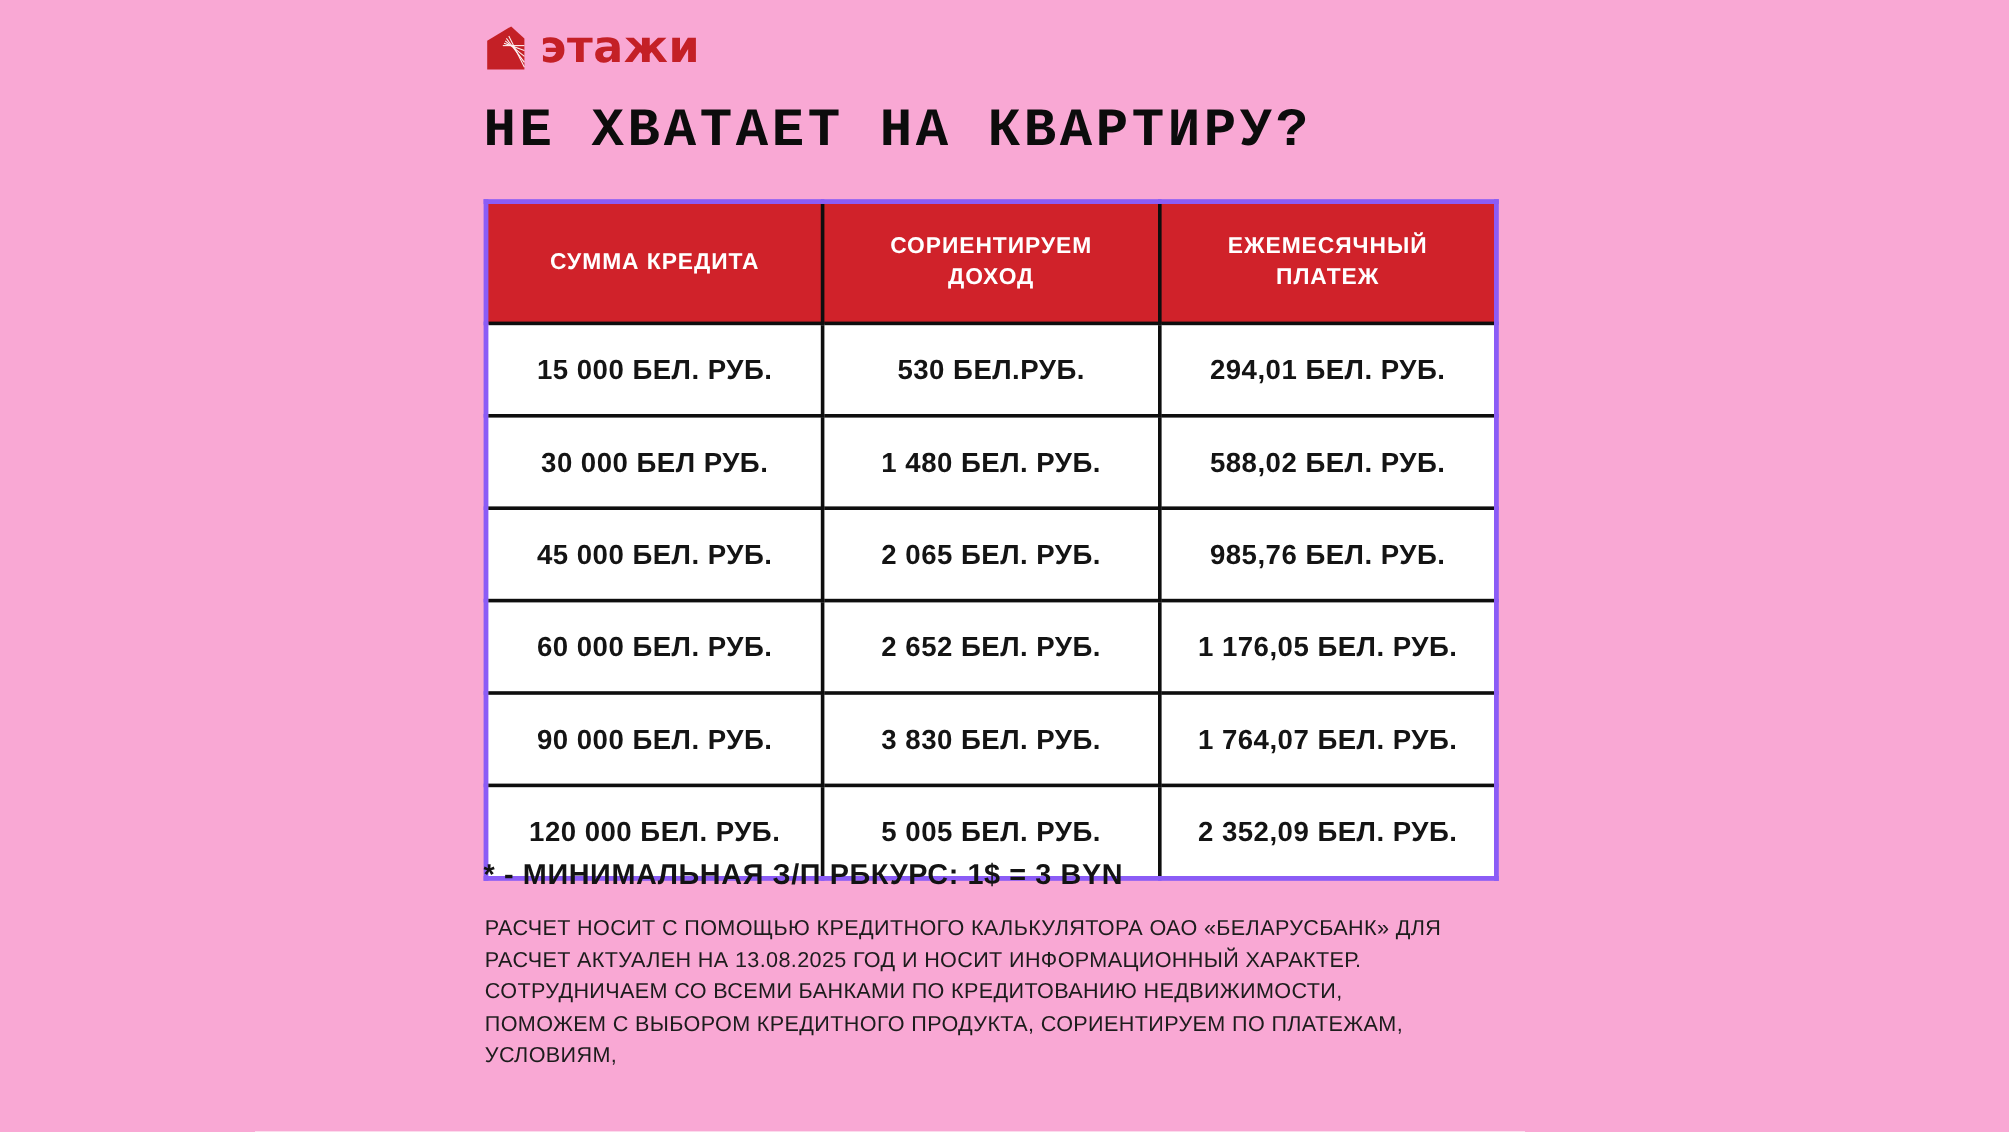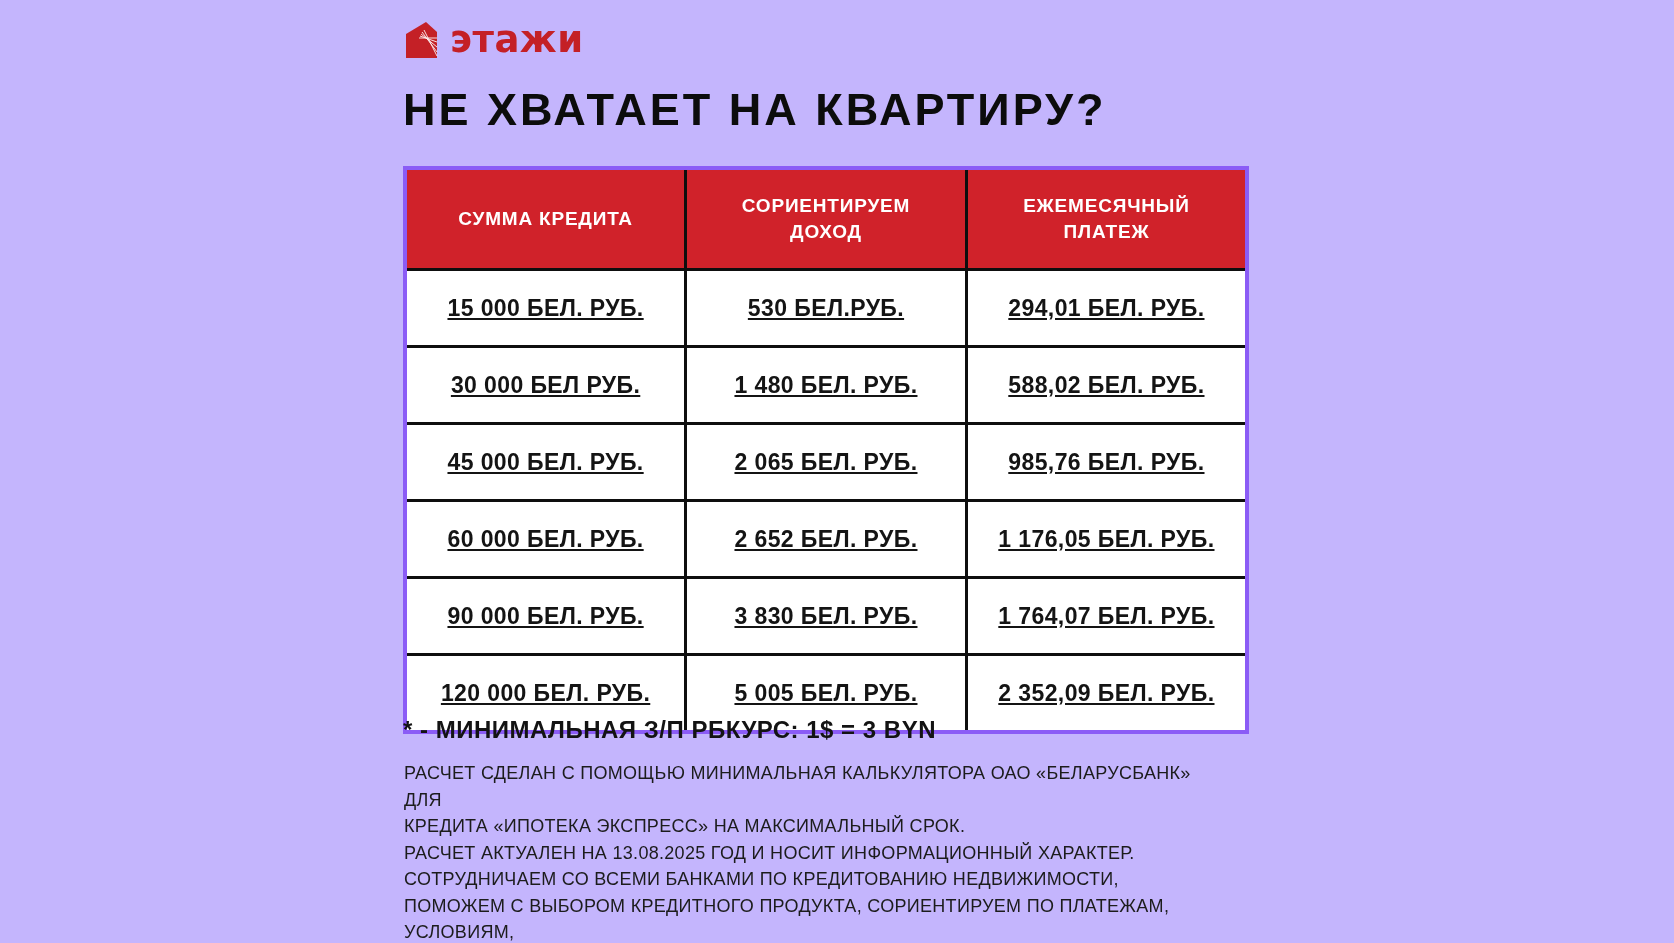--- a/index.html
+++ b/index.html
@@ -12,7 +12,7 @@
     position: relative;
     width: 1674px;
     height: 943px;
-    background: #c4b5fd;
+    background: #f9a8d4;
     overflow: hidden;
   }
   

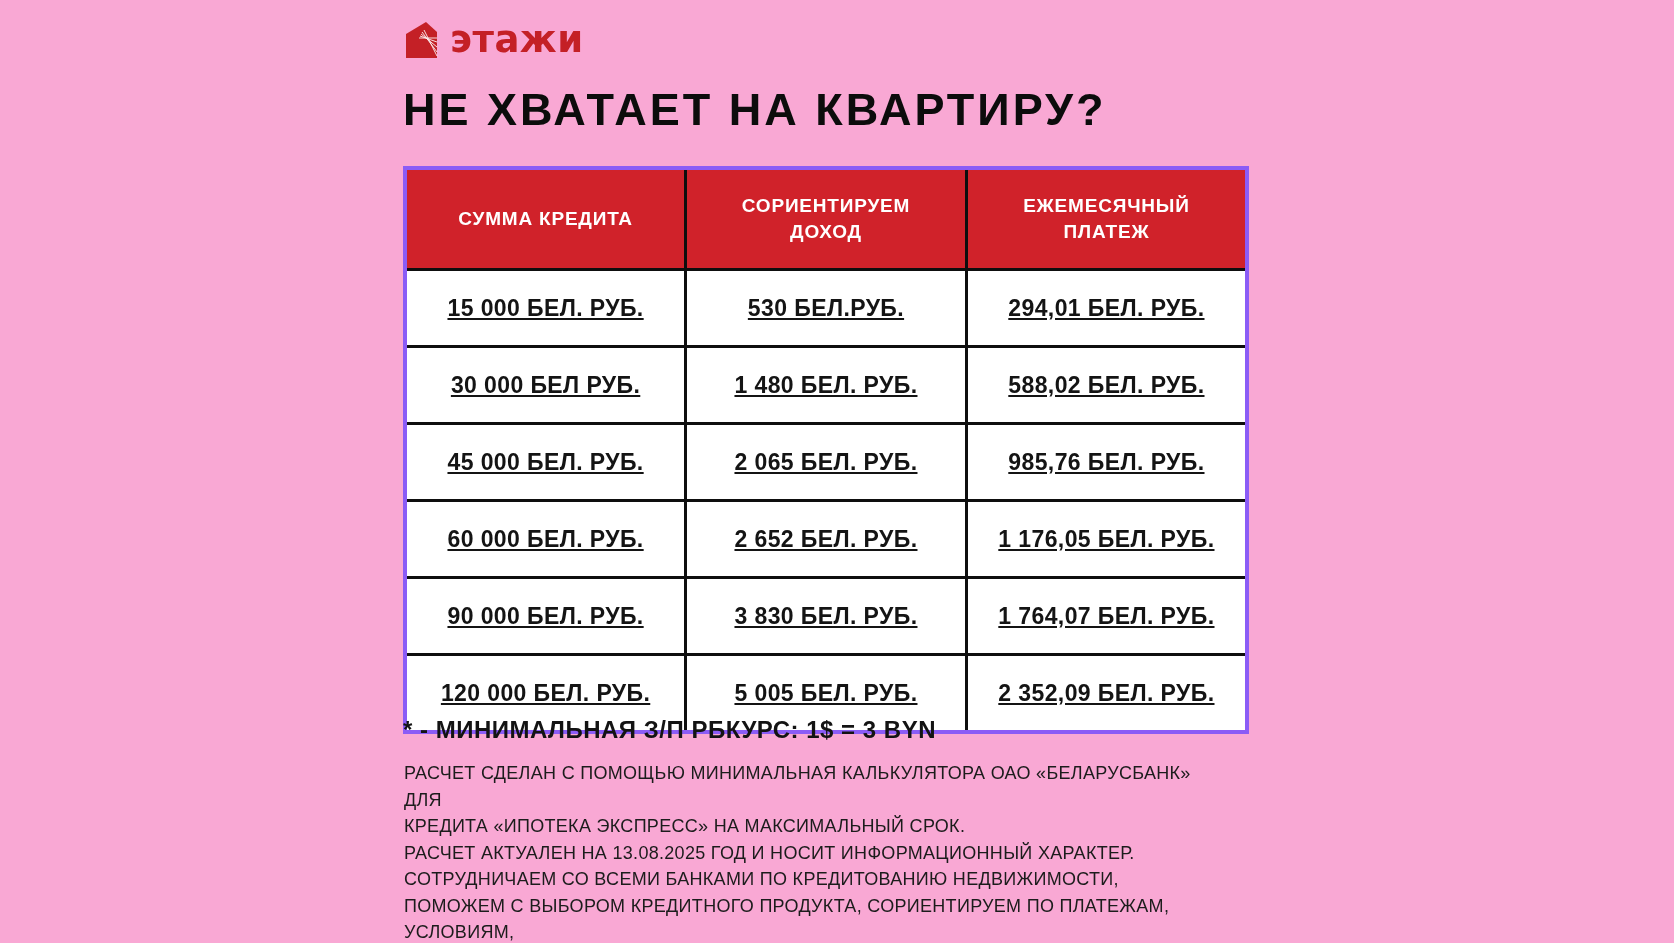--- a/index.html
+++ b/index.html
@@ -40,7 +40,7 @@
     top: 84px;
     width: 780px;
     color: #0c0c0c;
-    font-family: Liberation Sans, sans-serif;
+    font-family: Liberation Mono, monospace;
     font-weight: 800;
     font-size: 45px;
     letter-spacing: 3px;

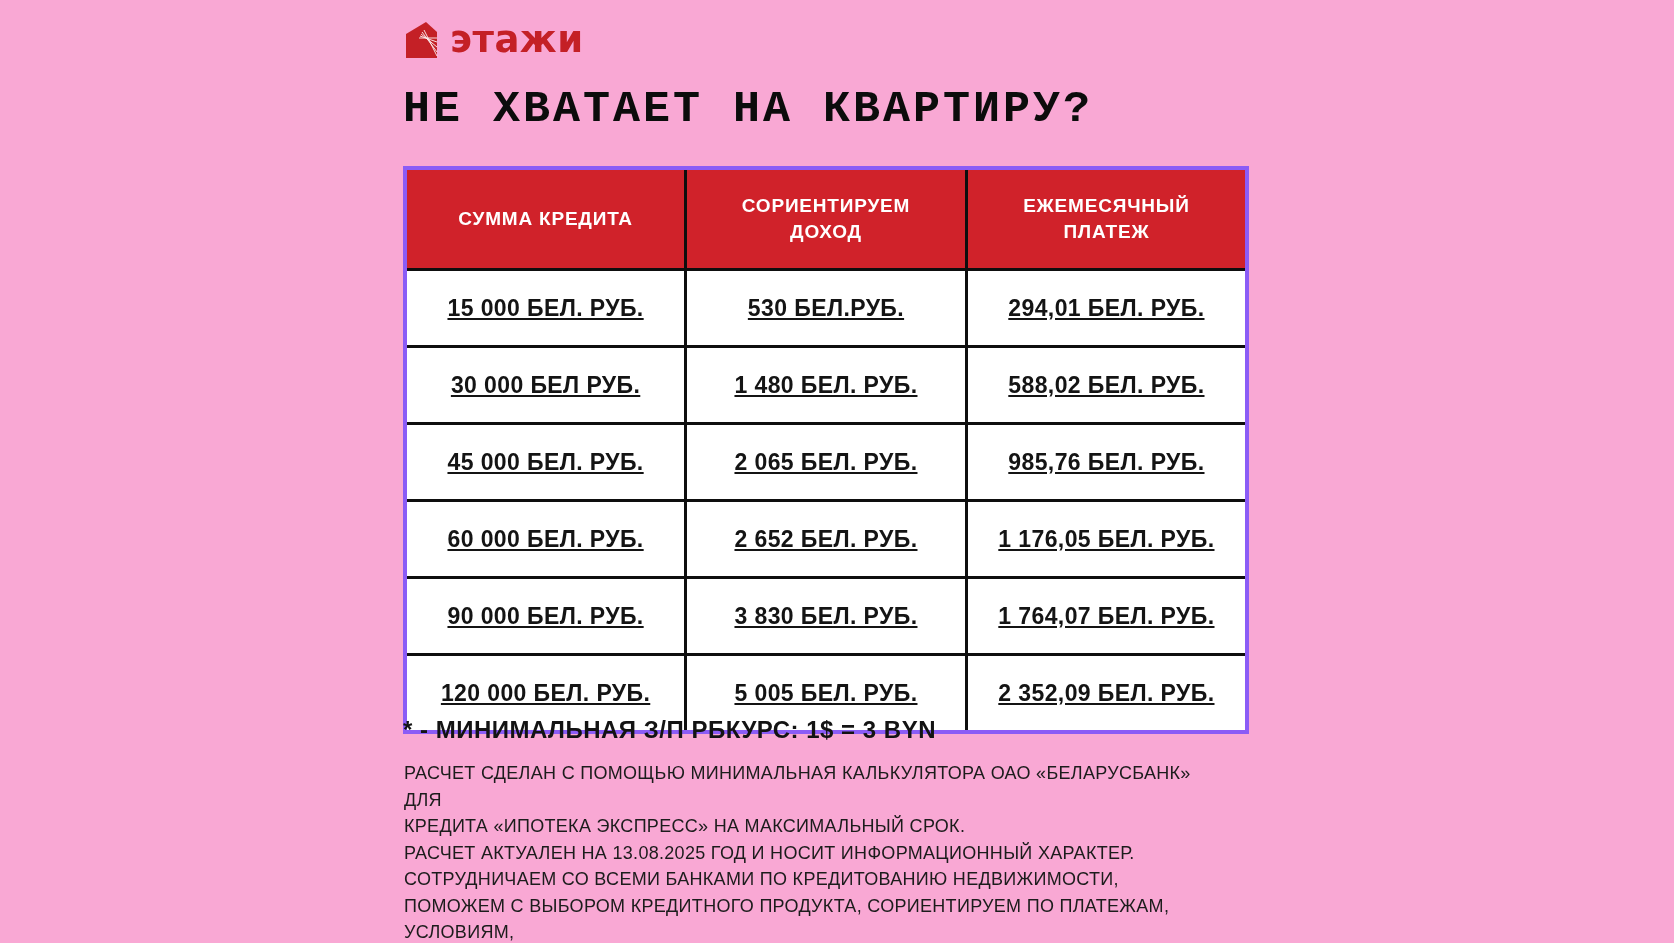--- a/index.html
+++ b/index.html
@@ -79,7 +79,6 @@
     border: 3px solid #0e0e0e;
     text-align: center;
     vertical-align: middle;
-    text-decoration: underline;
   }
   
   .footnotes {

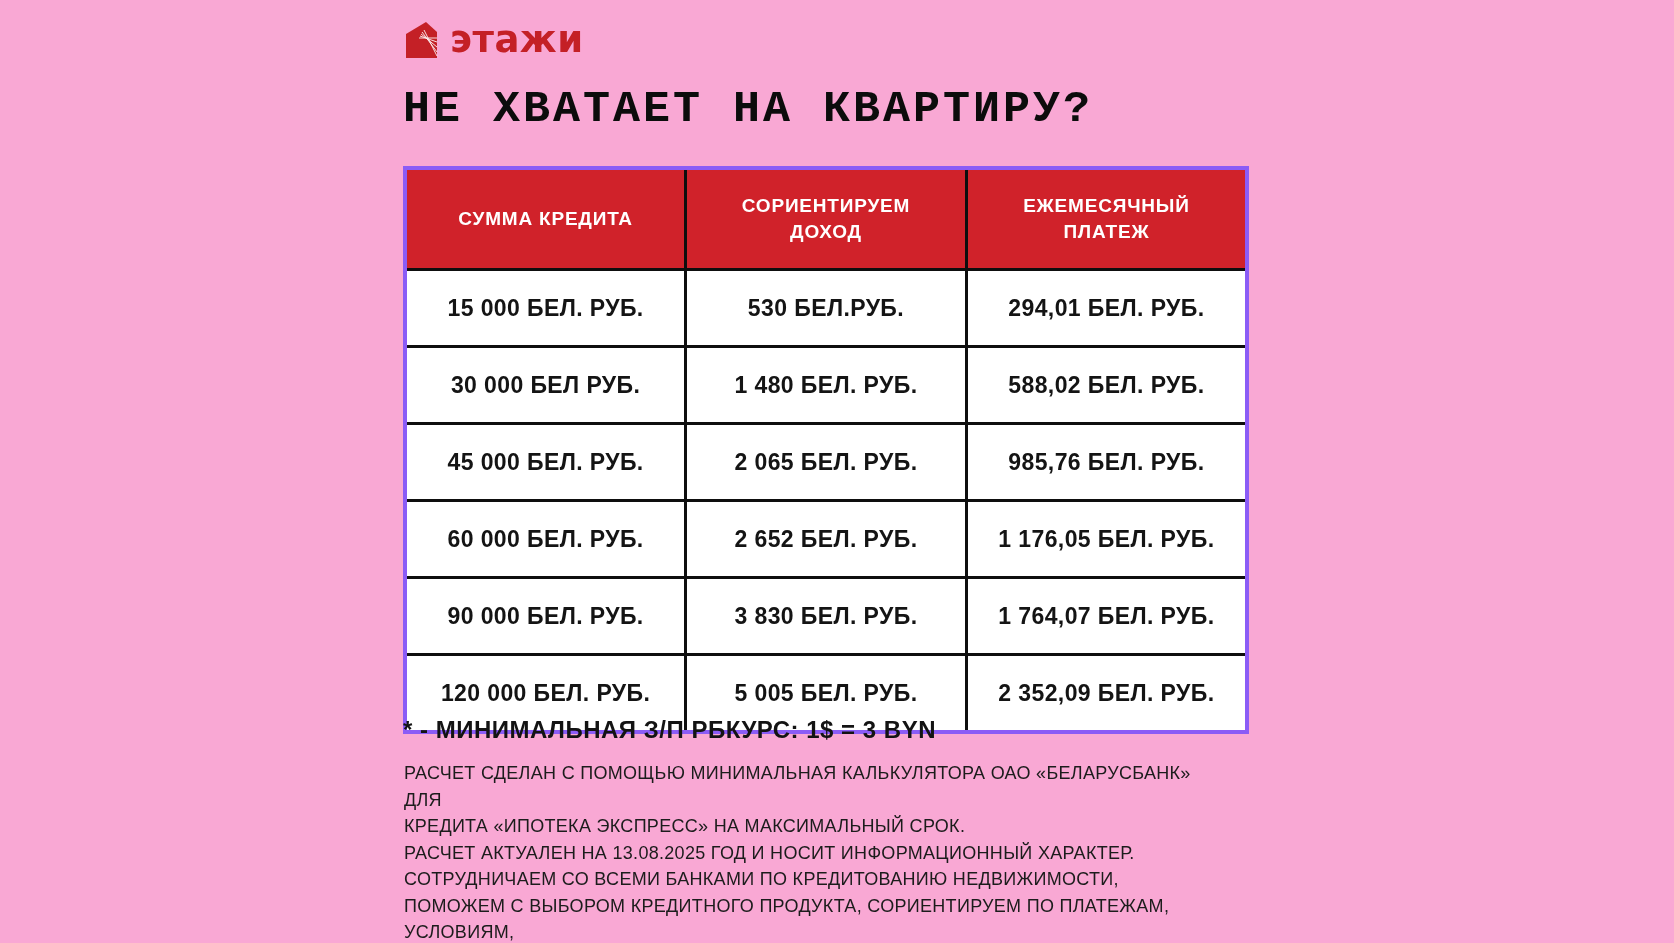--- a/index.html
+++ b/index.html
@@ -175,7 +175,7 @@
   </div>
 
   <div class="disclaimer">
-      <div>РАСЧЕТ СДЕЛАН С ПОМОЩЬЮ МИНИМАЛЬНАЯ КАЛЬКУЛЯТОРА ОАО «БЕЛАРУСБАНК» ДЛЯ</div>
+      <div>РАСЧЕТ НОСИТ С ПОМОЩЬЮ КРЕДИТНОГО КАЛЬКУЛЯТОРА ОАО «БЕЛАРУСБАНК» ДЛЯ</div>
       <div>КРЕДИТА «ИПОТЕКА ЭКСПРЕСС» НА МАКСИМАЛЬНЫЙ СРОК.</div>
       <div>РАСЧЕТ АКТУАЛЕН НА 13.08.2025 ГОД И НОСИТ ИНФОРМАЦИОННЫЙ ХАРАКТЕР.</div>
       <div>СОТРУДНИЧАЕМ СО ВСЕМИ БАНКАМИ ПО КРЕДИТОВАНИЮ НЕДВИЖИМОСТИ,</div>

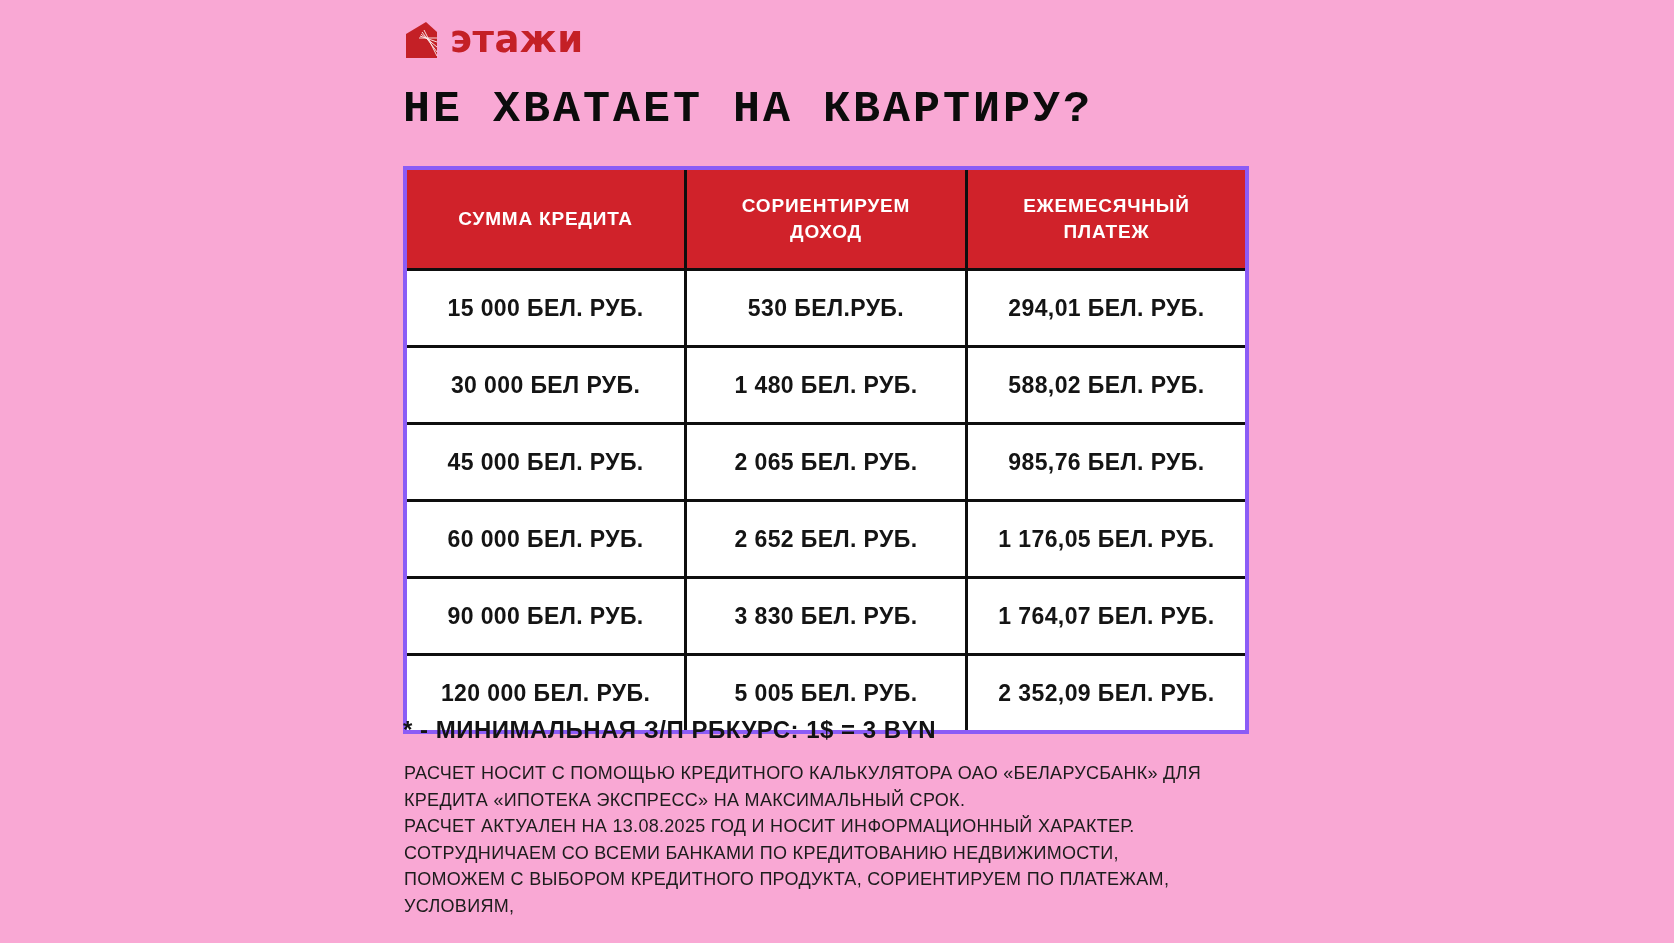--- a/index.html
+++ b/index.html
@@ -176,7 +176,6 @@
 
   <div class="disclaimer">
       <div>РАСЧЕТ НОСИТ С ПОМОЩЬЮ КРЕДИТНОГО КАЛЬКУЛЯТОРА ОАО «БЕЛАРУСБАНК» ДЛЯ</div>
-      <div>КРЕДИТА «ИПОТЕКА ЭКСПРЕСС» НА МАКСИМАЛЬНЫЙ СРОК.</div>
       <div>РАСЧЕТ АКТУАЛЕН НА 13.08.2025 ГОД И НОСИТ ИНФОРМАЦИОННЫЙ ХАРАКТЕР.</div>
       <div>СОТРУДНИЧАЕМ СО ВСЕМИ БАНКАМИ ПО КРЕДИТОВАНИЮ НЕДВИЖИМОСТИ,</div>
       <div>ПОМОЖЕМ С ВЫБОРОМ КРЕДИТНОГО ПРОДУКТА, СОРИЕНТИРУЕМ ПО ПЛАТЕЖАМ,</div>

